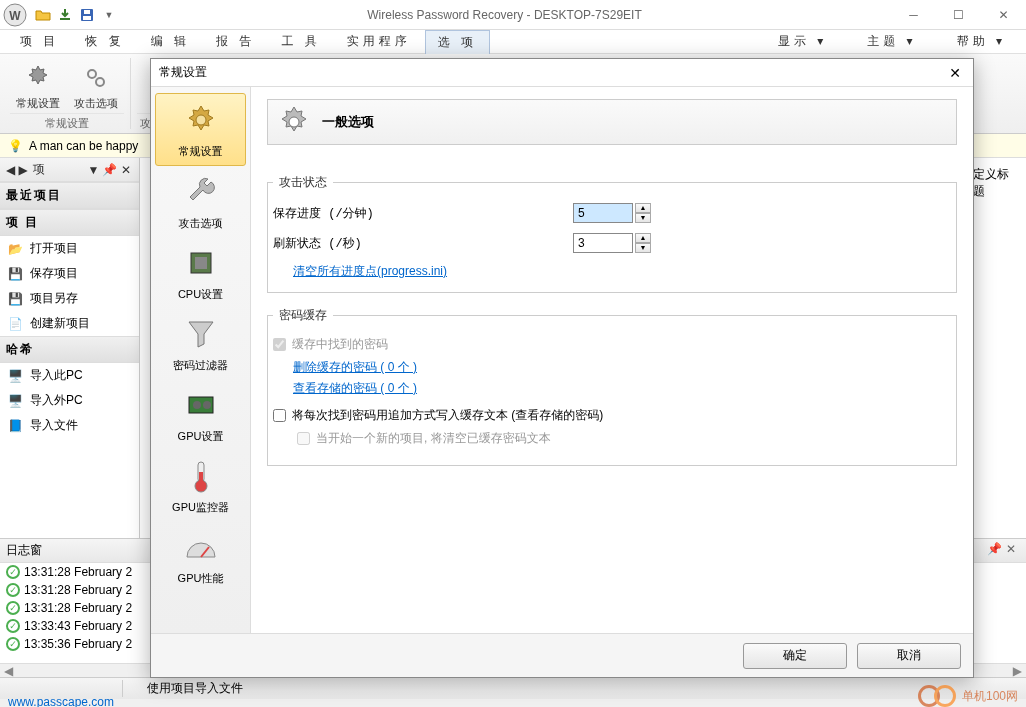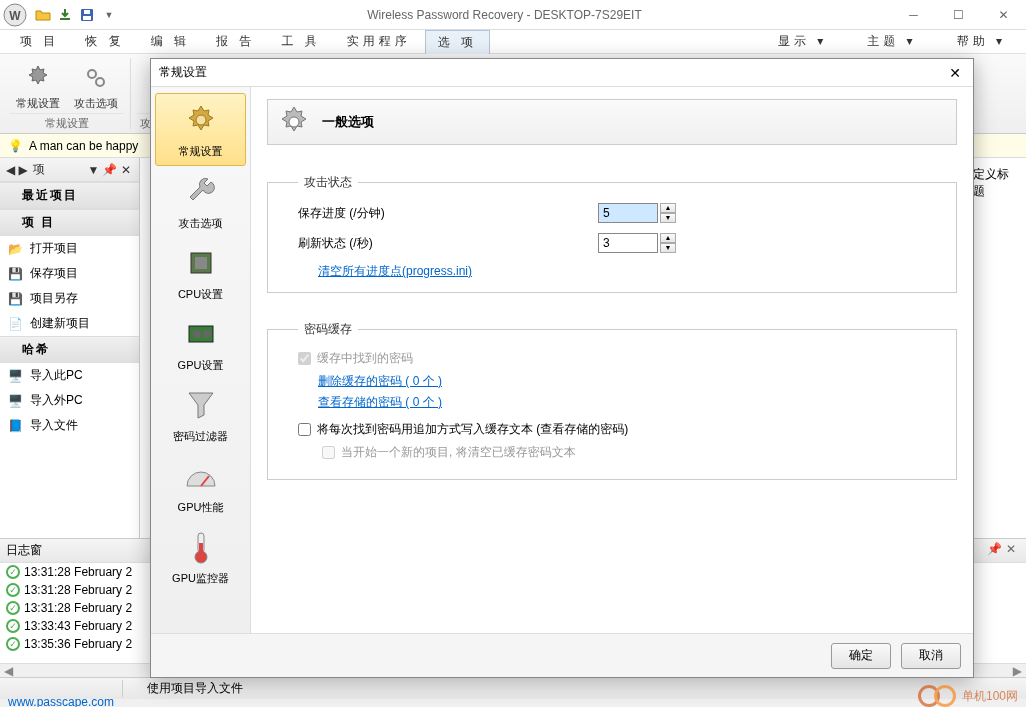--- a/index.html
+++ b/index.html
@@ -74,7 +74,7 @@
 .dlg-header-row { display: flex; align-items: center; gap: 10px; border: 1px solid #ccc; padding: 4px 8px; margin-bottom: 29px; background: linear-gradient(#fafafa,#f0f0f0); }
 .dlg-header-row .gear { width: 36px; height: 36px; }
 .dlg-header-row b { font-size: 13px; }
-fieldset { border: 1px solid #ccc; padding: 12px 30px; margin-bottom: 28px; }
+fieldset { border: 1px solid #ccc; padding: 12px 5px; margin-bottom: 14px; }
 legend { padding: 0 6px; color: #333; font-size: 12px; }
 .form-row { display: flex; align-items: center; margin-bottom: 10px; }
 .form-row label { width: 300px; }

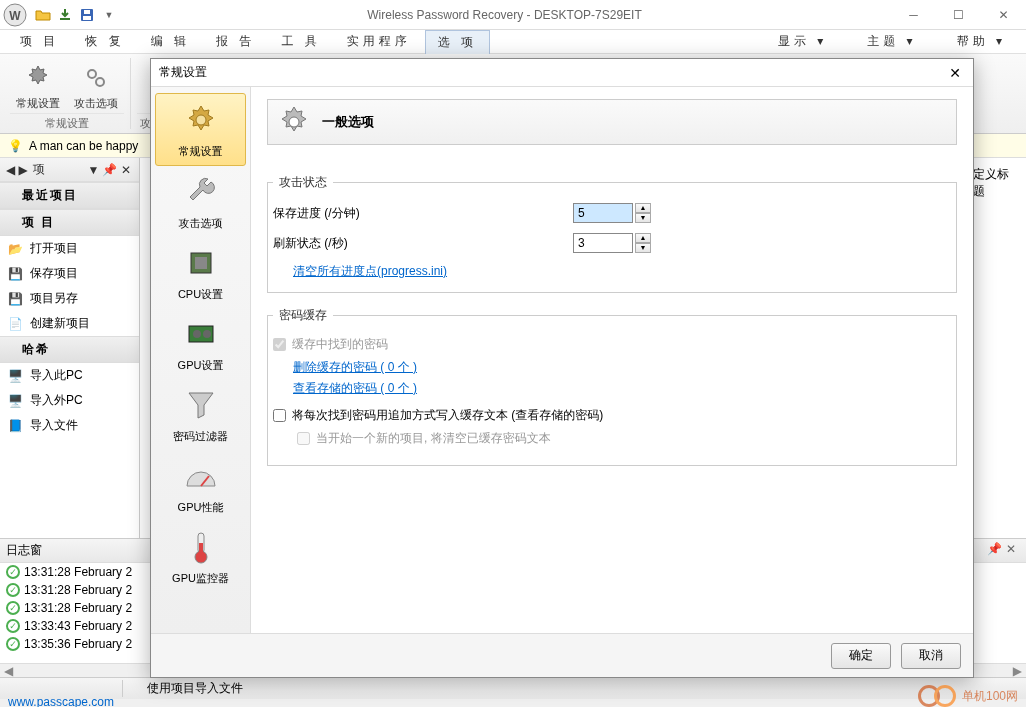--- a/index.html
+++ b/index.html
@@ -40,7 +40,7 @@
 .left-panel { width: 140px; background: #fff; border-right: 1px solid #ccc; overflow: hidden; }
 .panel-hdr { background: linear-gradient(#f5f5f5,#e8e8e8); padding: 3px 6px; font-size: 11px; color: #333; border-bottom: 1px solid #ddd; display: flex; align-items: center; }
 .panel-hdr .glyph { margin-right: 2px; }
-.section-hdr { background: linear-gradient(#f0f0f0,#e0e0e0); padding: 4px 22px; font-weight: bold; font-size: 12px; border-top: 1px solid #ddd; border-bottom: 1px solid #ddd; letter-spacing: 2px; }
+.section-hdr { background: linear-gradient(#f0f0f0,#e0e0e0); padding: 4px 6px; font-weight: bold; font-size: 12px; border-top: 1px solid #ddd; border-bottom: 1px solid #ddd; letter-spacing: 2px; }
 .panel-item { padding: 4px 8px; display: flex; align-items: center; gap: 6px; }
 .panel-item .pi-ico { width: 16px; height: 16px; display: inline-flex; align-items: center; justify-content: center; }
 .right-stub { flex: 1; background: #fff; }

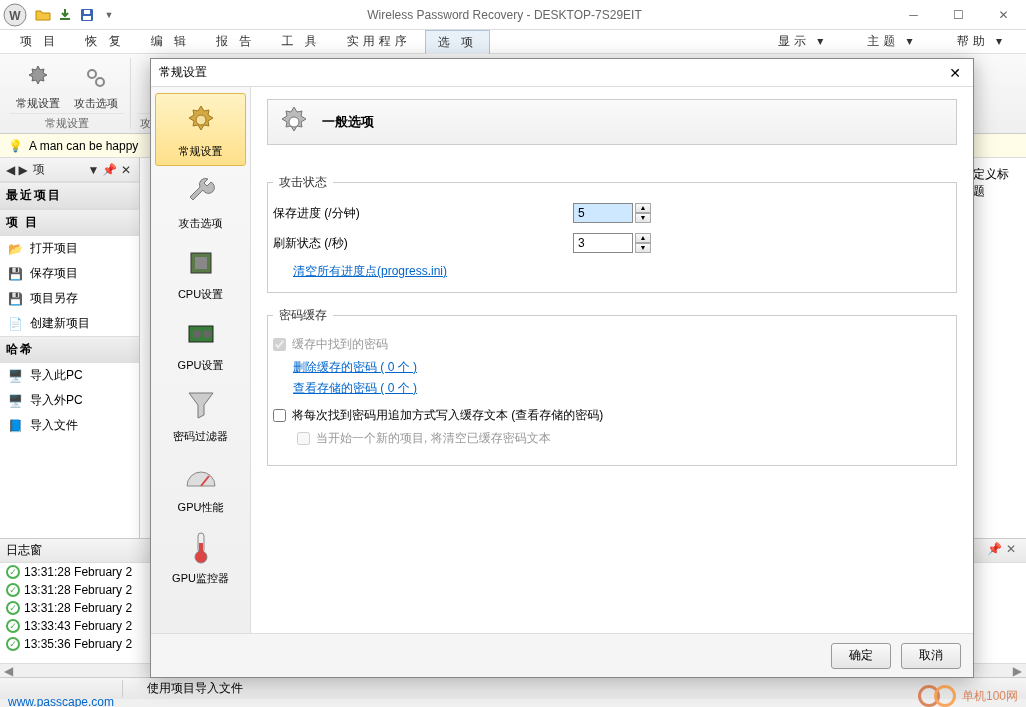--- a/index.html
+++ b/index.html
@@ -77,7 +77,7 @@
 fieldset { border: 1px solid #ccc; padding: 12px 5px; margin-bottom: 14px; }
 legend { padding: 0 6px; color: #333; font-size: 12px; }
 .form-row { display: flex; align-items: center; margin-bottom: 10px; }
-.form-row label { width: 300px; }
+.form-row label { width: 300px; font-family: Liberation Mono, monospace; }
 .spinner { display: flex; }
 .spinner input { width: 60px; height: 20px; border: 1px solid #888; padding: 0 4px; font-size: 12px; }
 .spinner input.hl { background: #cde8ff; }

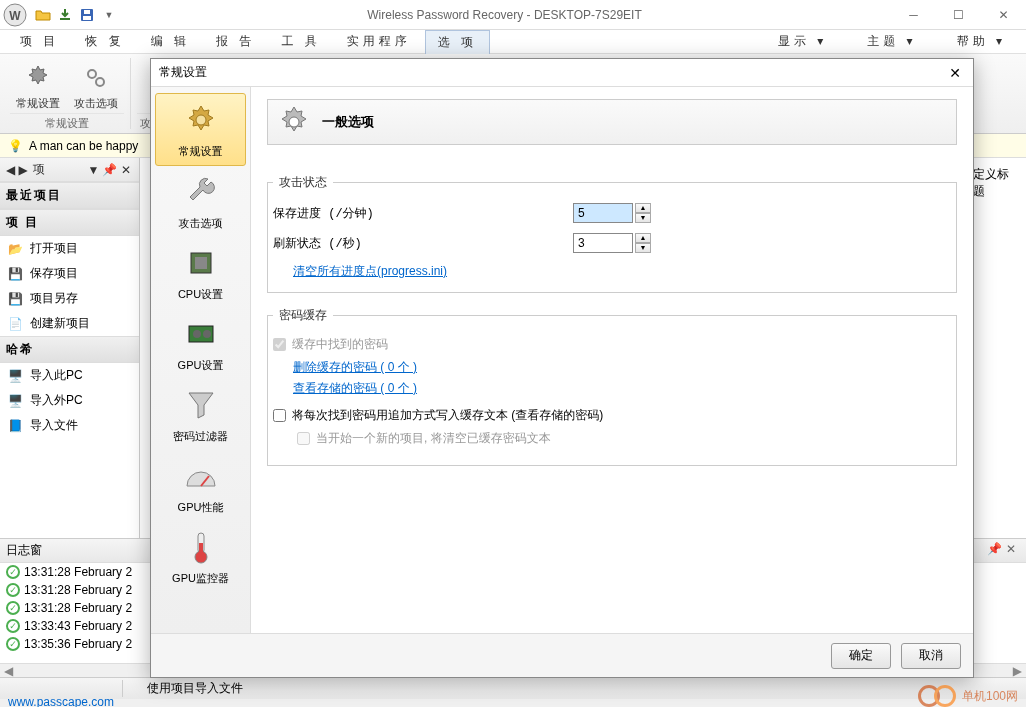--- a/index.html
+++ b/index.html
@@ -313,20 +313,20 @@
         <div class="dlg-sb-item">
           <div class="sb-ico">
             <svg width="36" height="36" viewBox="0 0 36 36">
+              <path d="M6 6h24l-9 12v10l-6 3V18z" fill="#ccc" stroke="#777"></path>
+            </svg>
+          </div>
+          <span>密码过滤器</span>
+        </div>
+        <div class="dlg-sb-item">
+          <div class="sb-ico">
+            <svg width="36" height="36" viewBox="0 0 36 36">
               <rect x="6" y="10" width="24" height="16" fill="#3a7d3a" stroke="#222"></rect>
               <circle cx="14" cy="18" r="4" fill="#666"></circle>
               <circle cx="24" cy="18" r="4" fill="#666"></circle>
             </svg>
           </div>
           <span>GPU设置</span>
-        </div>
-        <div class="dlg-sb-item">
-          <div class="sb-ico">
-            <svg width="36" height="36" viewBox="0 0 36 36">
-              <path d="M6 6h24l-9 12v10l-6 3V18z" fill="#ccc" stroke="#777"></path>
-            </svg>
-          </div>
-          <span>密码过滤器</span>
         </div>
         <div class="dlg-sb-item">
           <div class="sb-ico">

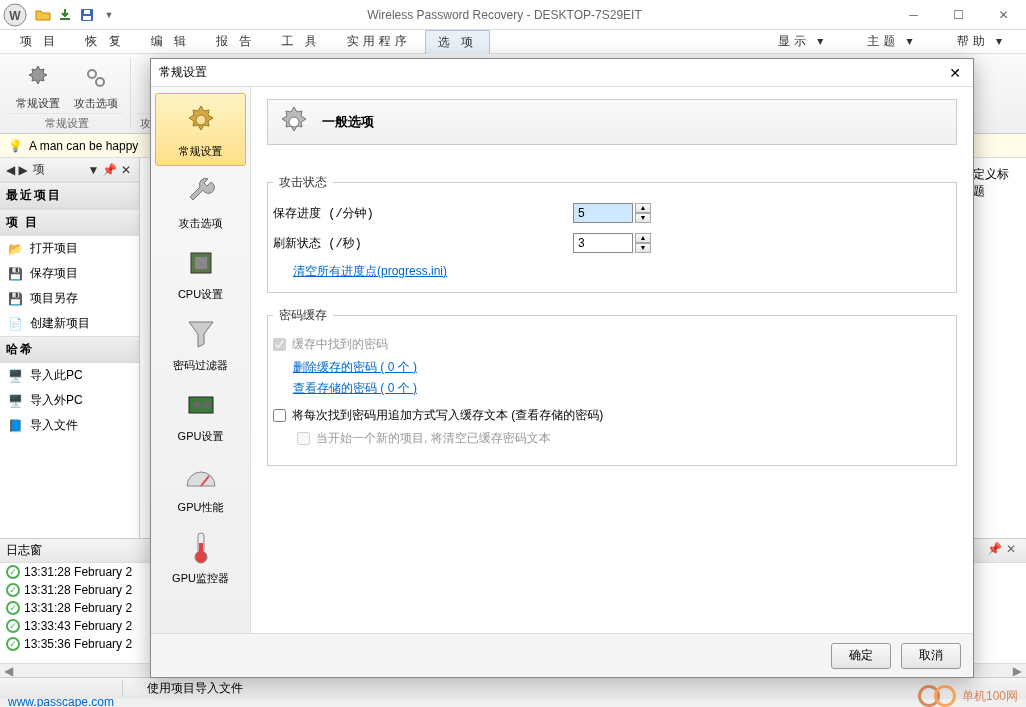--- a/index.html
+++ b/index.html
@@ -331,21 +331,21 @@
         <div class="dlg-sb-item">
           <div class="sb-ico">
             <svg width="36" height="36" viewBox="0 0 36 36">
-              <path d="M4 28a14 14 0 0128 0z" fill="#ddd" stroke="#888"></path>
-              <line x1="18" y1="28" x2="26" y2="18" stroke="#d44" stroke-width="2"></line>
-            </svg>
-          </div>
-          <span>GPU性能</span>
-        </div>
-        <div class="dlg-sb-item">
-          <div class="sb-ico">
-            <svg width="36" height="36" viewBox="0 0 36 36">
               <rect x="15" y="4" width="6" height="20" rx="3" fill="#eee" stroke="#888"></rect>
               <circle cx="18" cy="28" r="6" fill="#d44" stroke="#888"></circle>
               <rect x="16" y="14" width="4" height="12" fill="#d44"></rect>
             </svg>
           </div>
           <span>GPU监控器</span>
+        </div>
+        <div class="dlg-sb-item">
+          <div class="sb-ico">
+            <svg width="36" height="36" viewBox="0 0 36 36">
+              <path d="M4 28a14 14 0 0128 0z" fill="#ddd" stroke="#888"></path>
+              <line x1="18" y1="28" x2="26" y2="18" stroke="#d44" stroke-width="2"></line>
+            </svg>
+          </div>
+          <span>GPU性能</span>
         </div>
       </div>
     <div class="dlg-content">

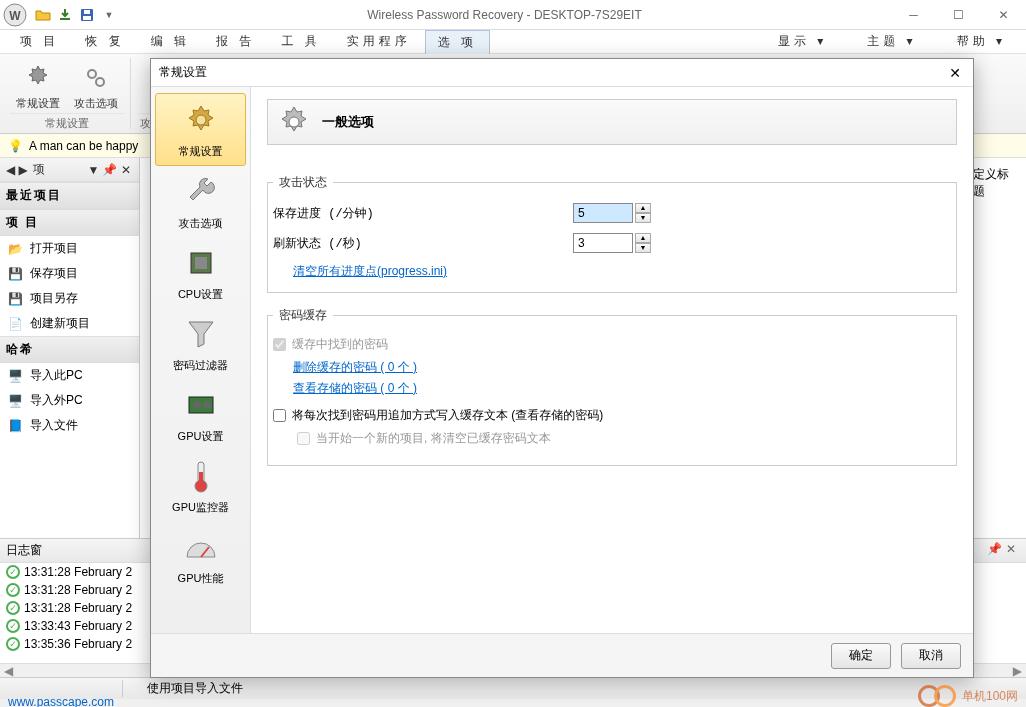--- a/index.html
+++ b/index.html
@@ -90,7 +90,7 @@
 .chk-row input[type=checkbox] { width: 13px; height: 13px; }
 .chk-row label.dis { color: #999; }
 .dlg-footer { height: 44px; border-top: 1px solid #ddd; display: flex; align-items: center; justify-content: flex-end; padding: 0 12px; gap: 10px; background: #f5f5f5; }
-.dlg-footer button { width: 60px; height: 26px; border: 1px solid #999; background: linear-gradient(#fafafa,#e5e5e5); border-radius: 3px; }
+.dlg-footer button { width: 104px; height: 26px; border: 1px solid #999; background: linear-gradient(#fafafa,#e5e5e5); border-radius: 3px; }
 
 
 .wm { position: absolute; right: 8px; bottom: 0; opacity: .6; display: flex; align-items: center; gap: 6px; }

